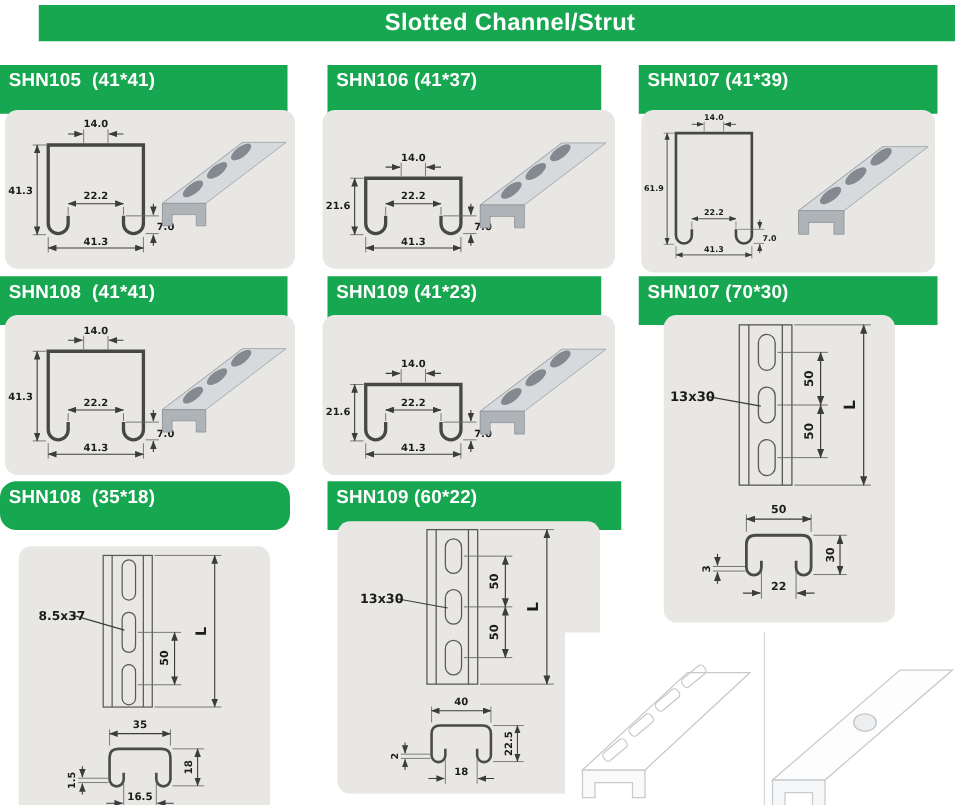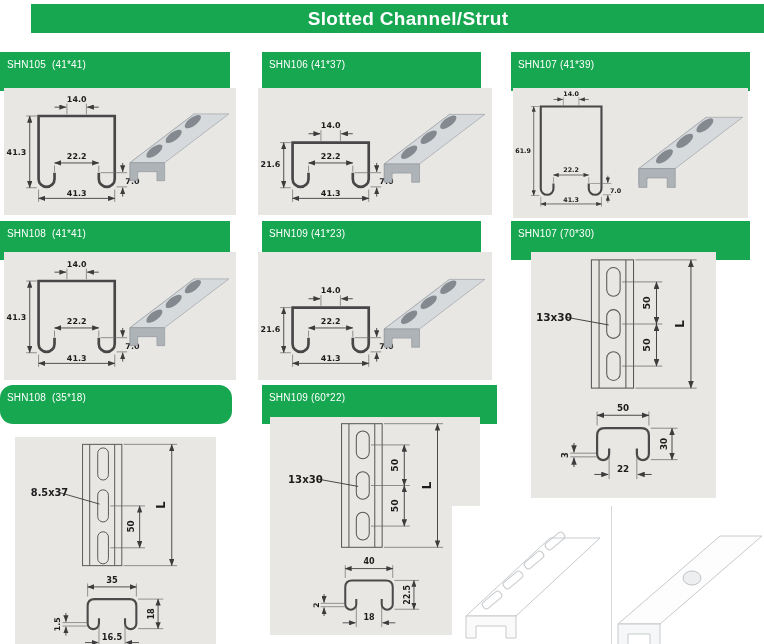--- a/index.html
+++ b/index.html
@@ -10,7 +10,7 @@
   }
   .bar{
     position:absolute;height:39px;background:var(--green);color:#fff;
-    font-weight:normal;font-size:10px;line-height:26px;padding-left:7px;
+    font-weight:bold;font-size:15px;line-height:26px;padding-left:7px;
     box-sizing:border-box;white-space:pre;letter-spacing:.2px;
   }
   .banner{

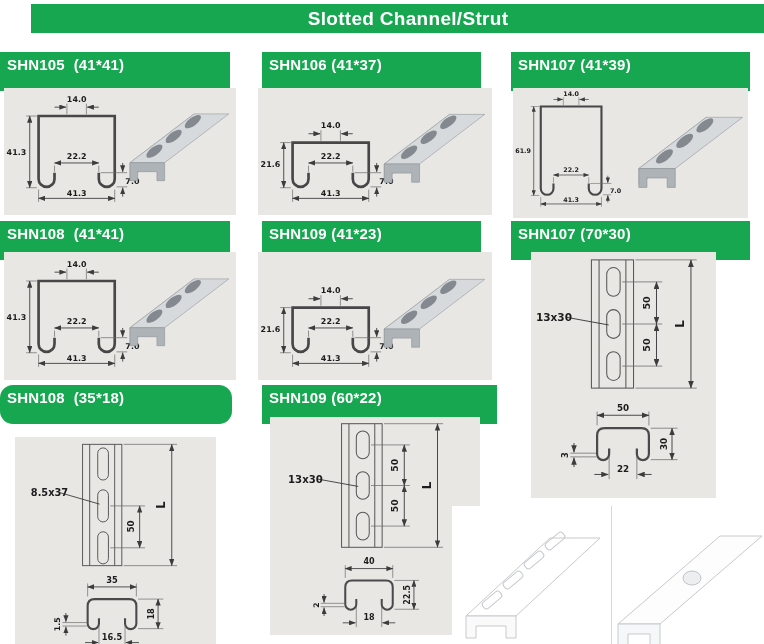--- a/index.html
+++ b/index.html
@@ -18,7 +18,7 @@
     background:var(--green);color:#fff;font-weight:bold;font-size:19px;
     line-height:29px;text-align:center;letter-spacing:.3px;margin-left:21px;
   }
-  .panel{position:absolute;background:var(--panel);}
+  .panel{position:absolute;background:var(--panel);border-radius:10px;}
   .photo{position:absolute;background:#fff;}
   .photo.divider{border-left:1px solid #d8d8d8;}
   svg{display:block;position:absolute;}

